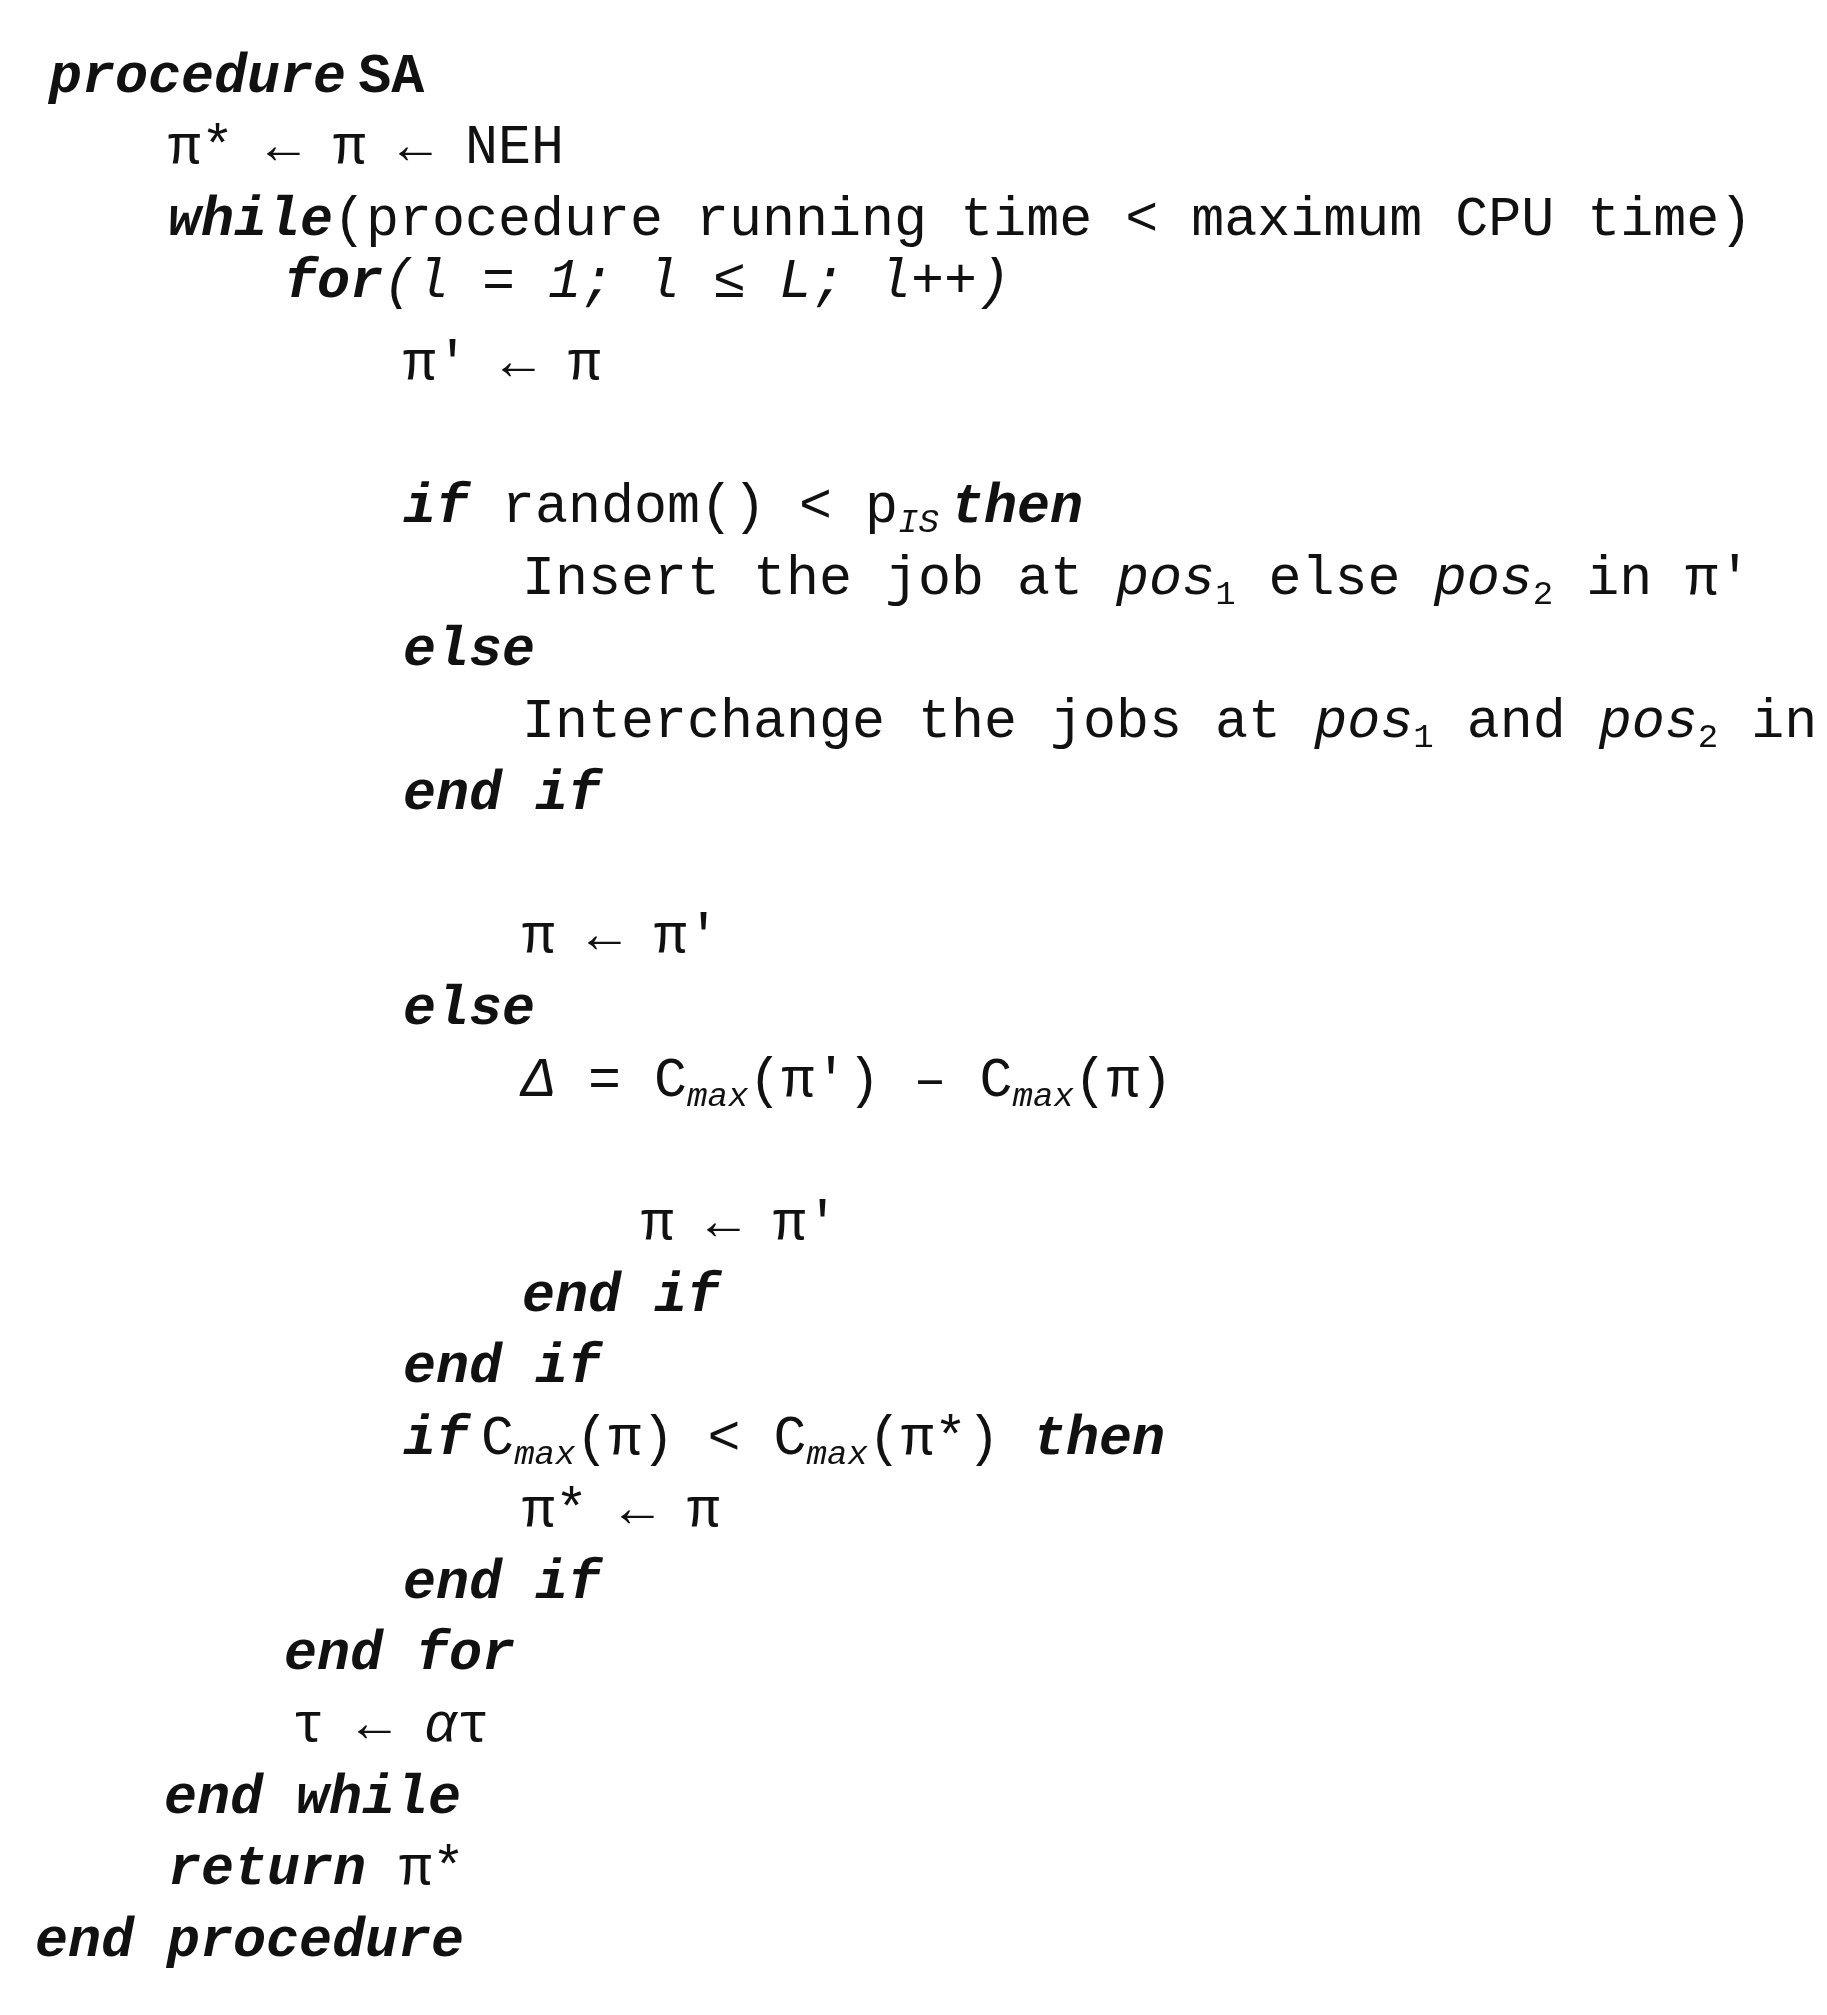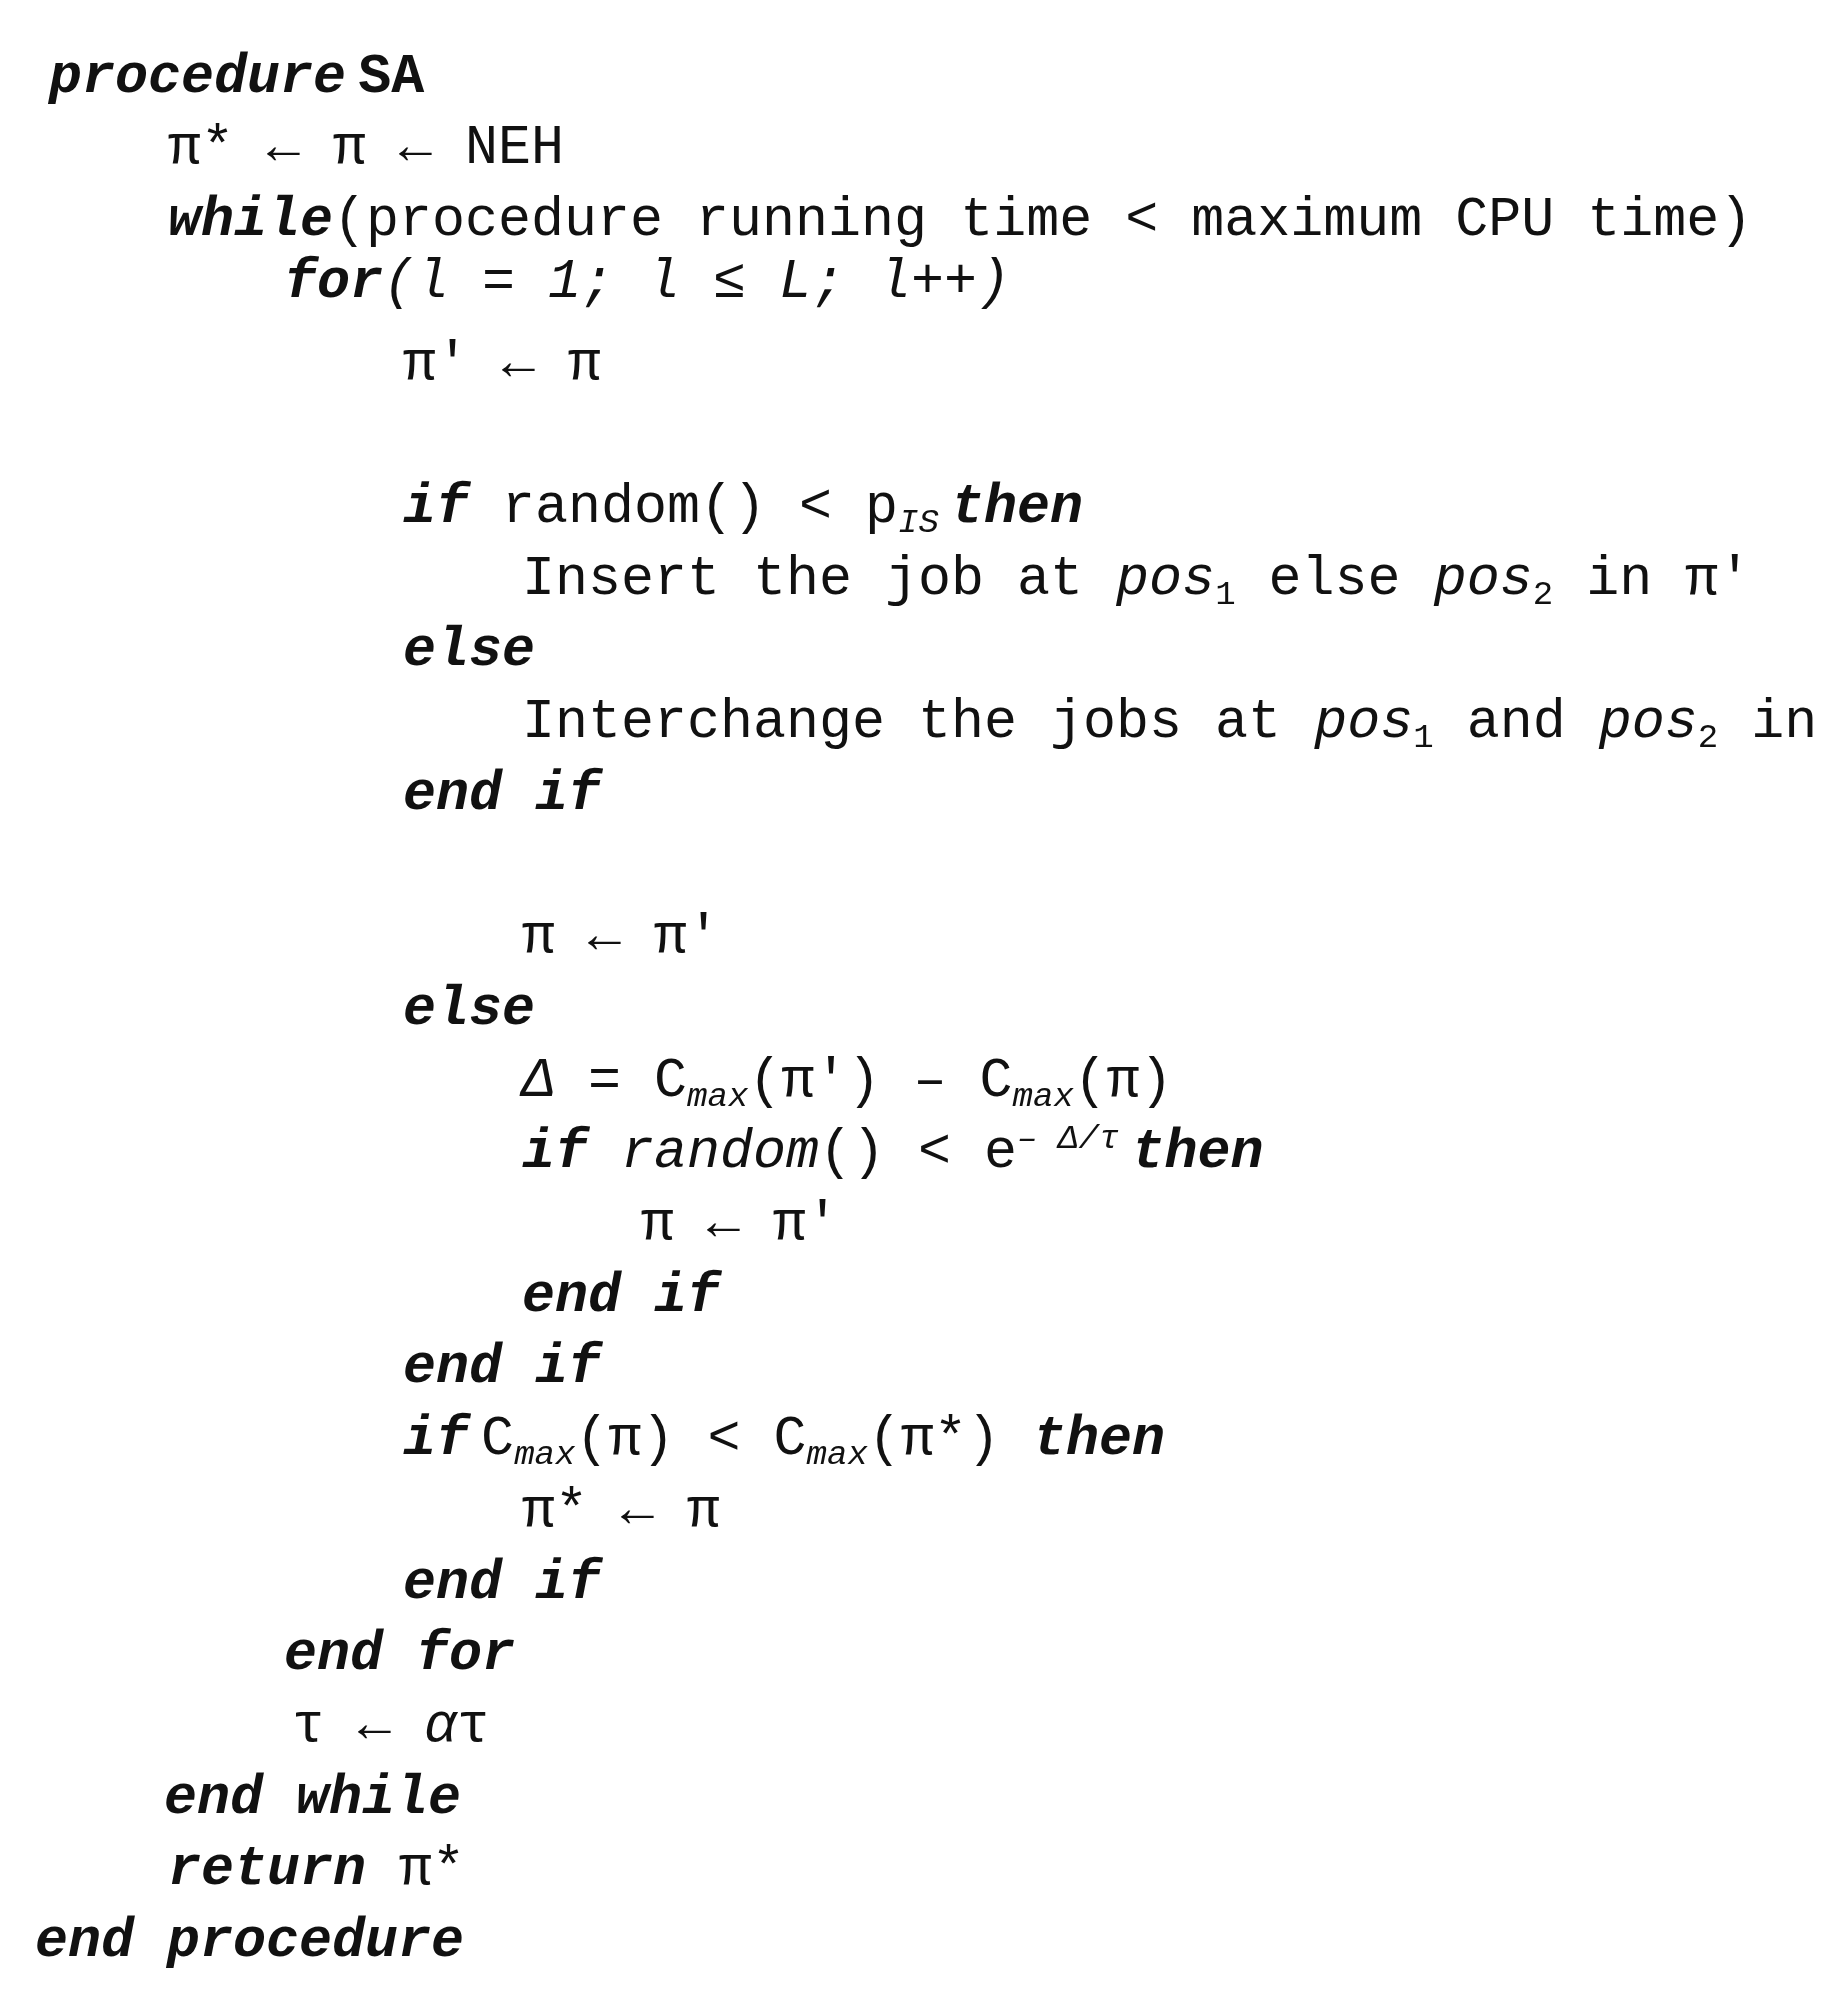--- a/index.html
+++ b/index.html
@@ -107,9 +107,6 @@
     <span class="it">Δ</span><span> = </span><span>C</span><sub class="sub-it">max</sub><span>(π′) – </span><span>C</span><sub class="sub-it">max</sub><span>(π)</span>
   </div>
 
-  <div class="line" style="left:522px; top:1125px;">
-    <span class="kw">if</span><span class="it"> random</span><span>() &lt; e</span><sup class="sub-it">– Δ/τ</sup><span class="sp"></span><span class="kw">then</span>
-  </div>
 
   <div class="line" style="left:641px; top:1197px;">
     <span>π ← π′</span>

